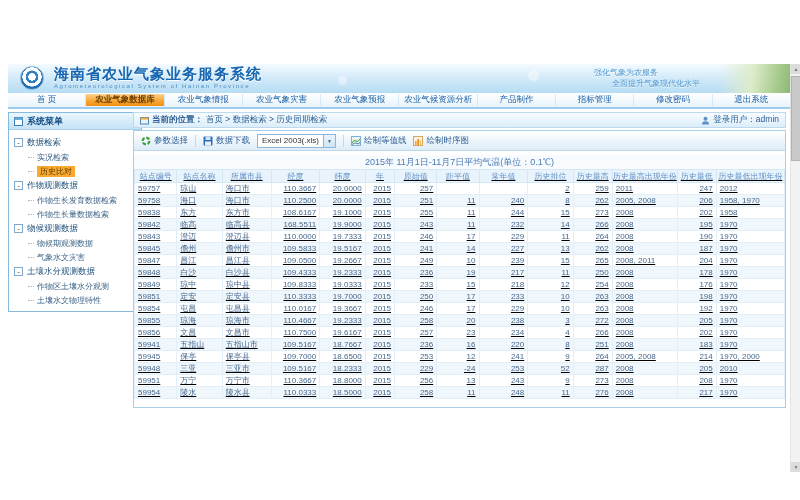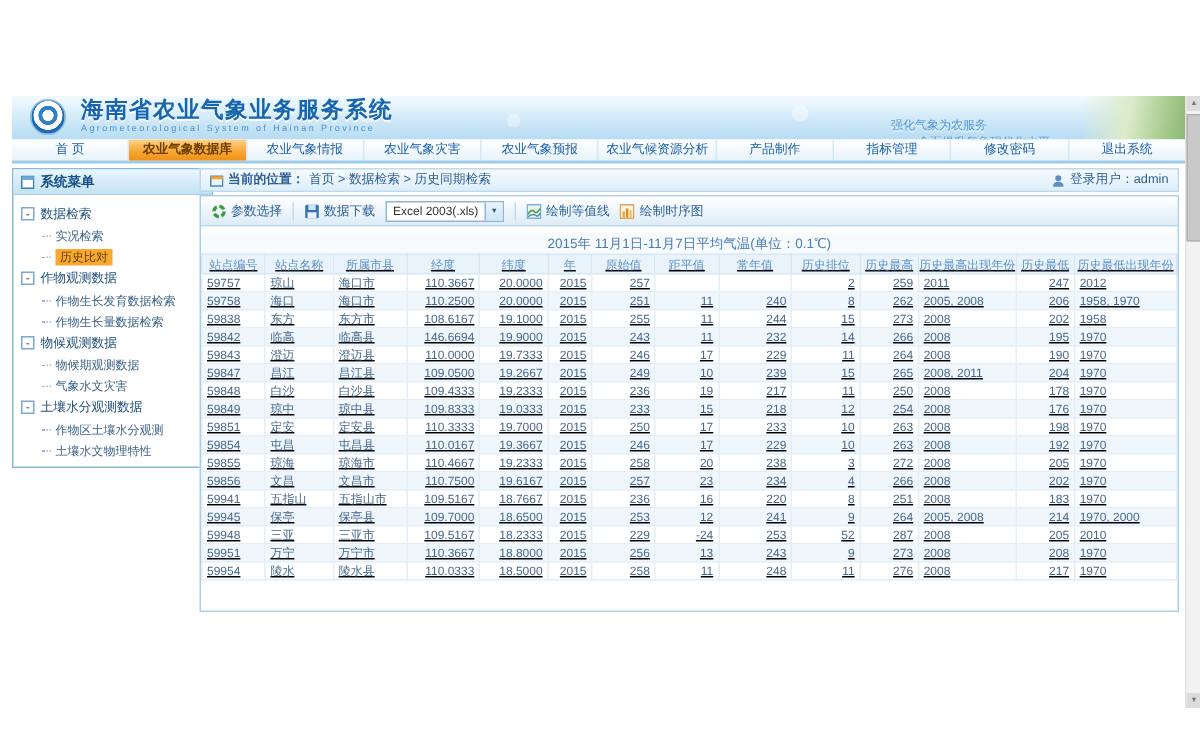--- a/index.html
+++ b/index.html
@@ -18,7 +18,7 @@
   .app-title { font-size:15px; font-weight:bold; color:#1565b0; letter-spacing:1px; line-height:16px;
     text-shadow:0 1px 0 #fff; }
   .app-subtitle { font-size:6px; color:#4a90c4; letter-spacing:1.6px; line-height:8px; }
-  .slogan { position:absolute; right:90px; top:14px; font-size:8px; color:#4f97cf; line-height:11px;
+  .slogan { position:absolute; right:90px; top:3px; font-size:8px; color:#4f97cf; line-height:11px;
     text-shadow:0 1px 0 rgba(255,255,255,.7); }
   .slogan .line2 { margin-left:18px; }
   .banner-art { position:absolute; right:0; top:0; width:68px; height:100%;

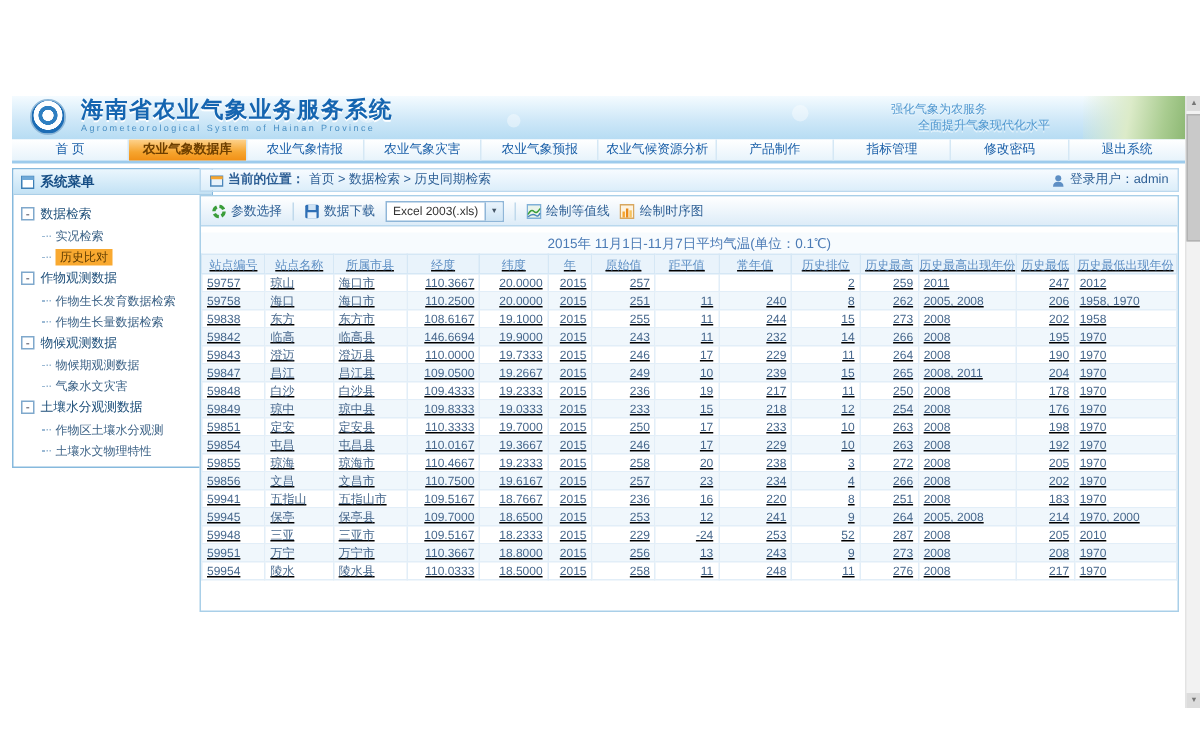--- a/index.html
+++ b/index.html
@@ -26,7 +26,7 @@
 
   
   .nav { position:absolute; left:8px; top:93px; width:782px; height:16px; display:flex;
-    background:linear-gradient(#ffffff,#e7f3fb); border-bottom:2px solid #9dcbec; }
+    background:linear-gradient(#ffffff,#e7f3fb); border-bottom:2px solid #9dcbec;align-items:center; }
   .nav-item { flex:1; display:flex; align-items:center; justify-content:center;
     font-size:8.5px; color:#1a5fa8; border-right:1px solid #d5e8f5; cursor:pointer; white-space:nowrap; }
   .nav-item:last-child { border-right:none; }

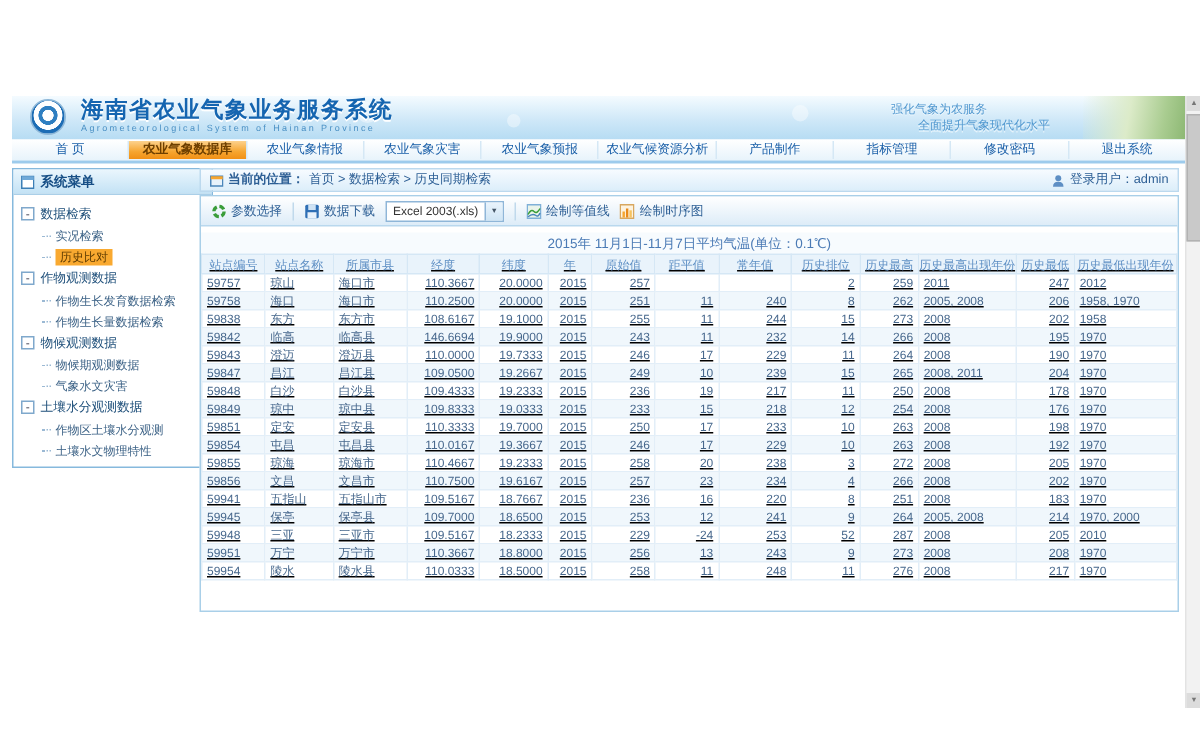--- a/index.html
+++ b/index.html
@@ -330,7 +330,7 @@
               <td class="l">59842</td>
               <td class="l">临高</td>
               <td class="l">临高县</td>
-              <td class="r">146.6694</td>
+              <td class="r">168.5511</td>
               <td class="r">19.9000</td>
               <td class="r">2015</td>
               <td class="r">243</td>

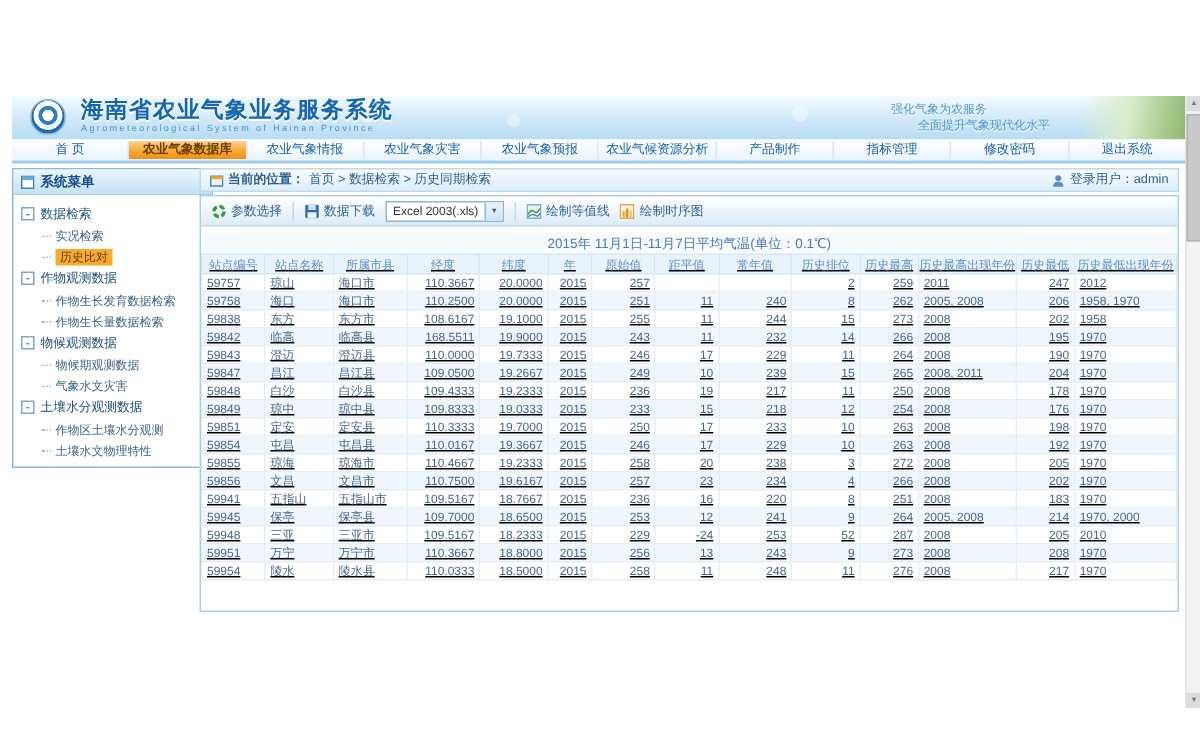--- a/index.html
+++ b/index.html
@@ -359,6 +359,22 @@
               <td class="l">1970</td>
             </tr>
             <tr>
+              <td class="l">59845</td>
+              <td class="l">儋州</td>
+              <td class="l">儋州市</td>
+              <td class="r">109.5833</td>
+              <td class="r">19.5167</td>
+              <td class="r">2015</td>
+              <td class="r">241</td>
+              <td class="r">14</td>
+              <td class="r">227</td>
+              <td class="r">13</td>
+              <td class="r">262</td>
+              <td class="l">2008</td>
+              <td class="r">187</td>
+              <td class="l">1970</td>
+            </tr>
+            <tr>
               <td class="l">59847</td>
               <td class="l">昌江</td>
               <td class="l">昌江县</td>

